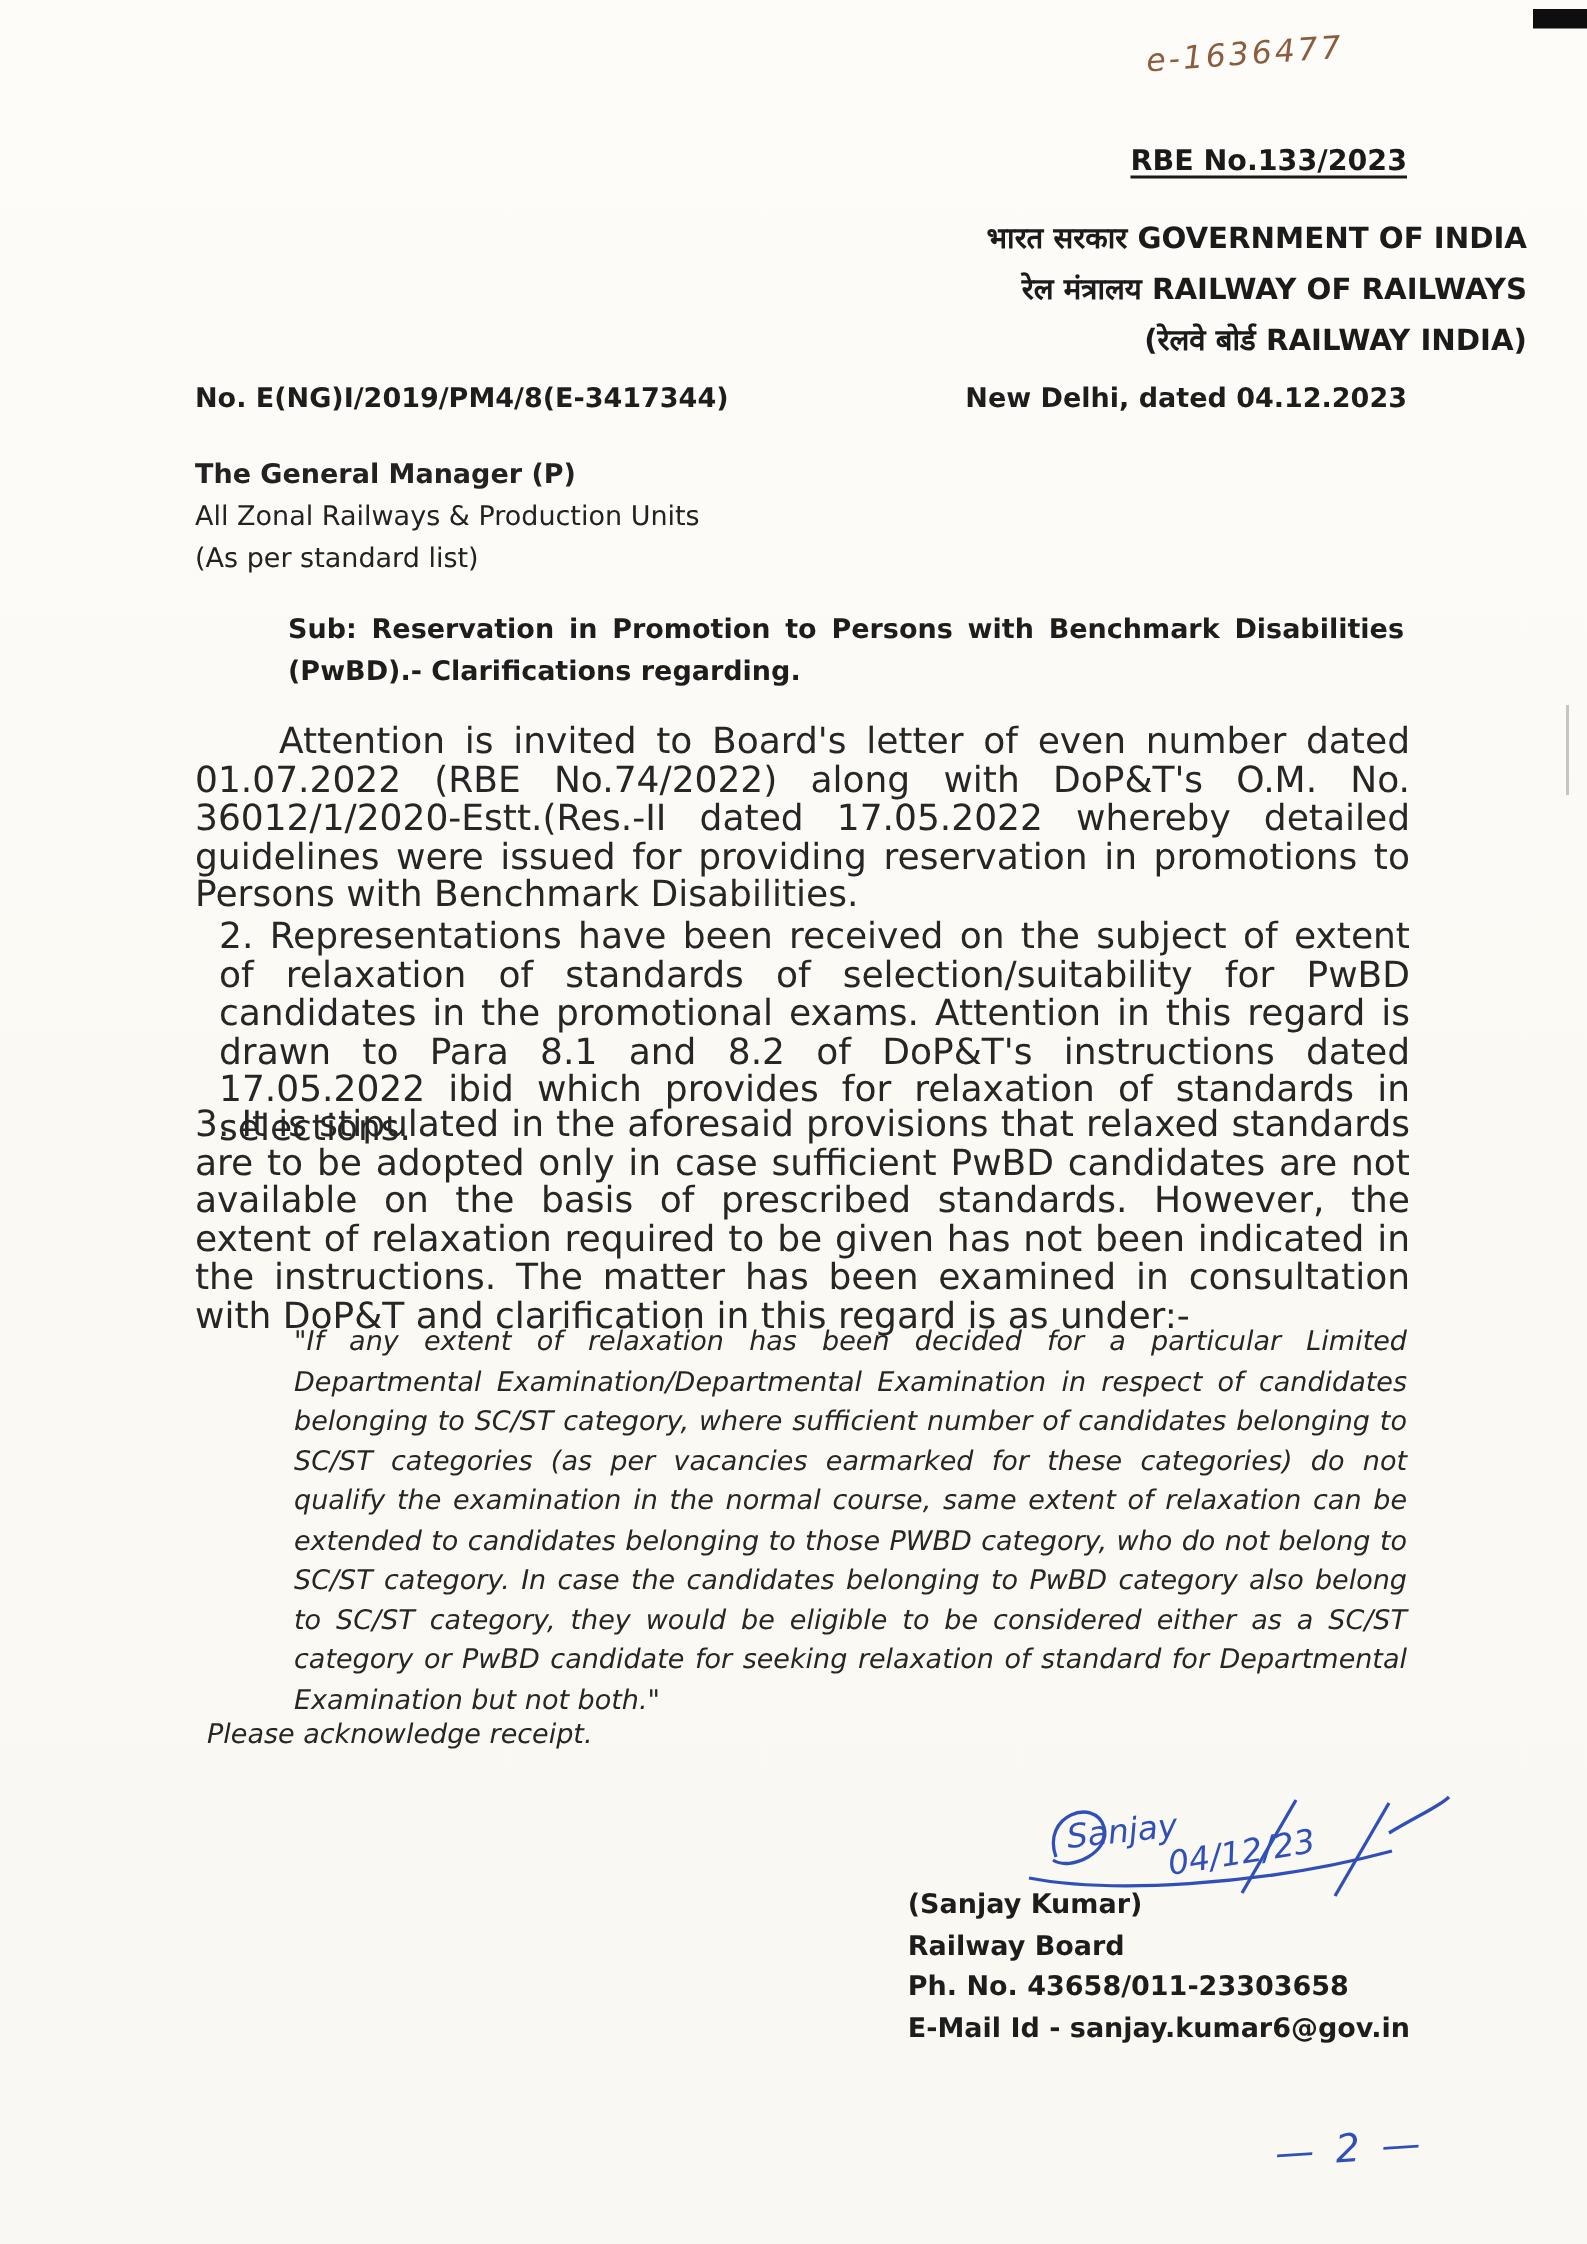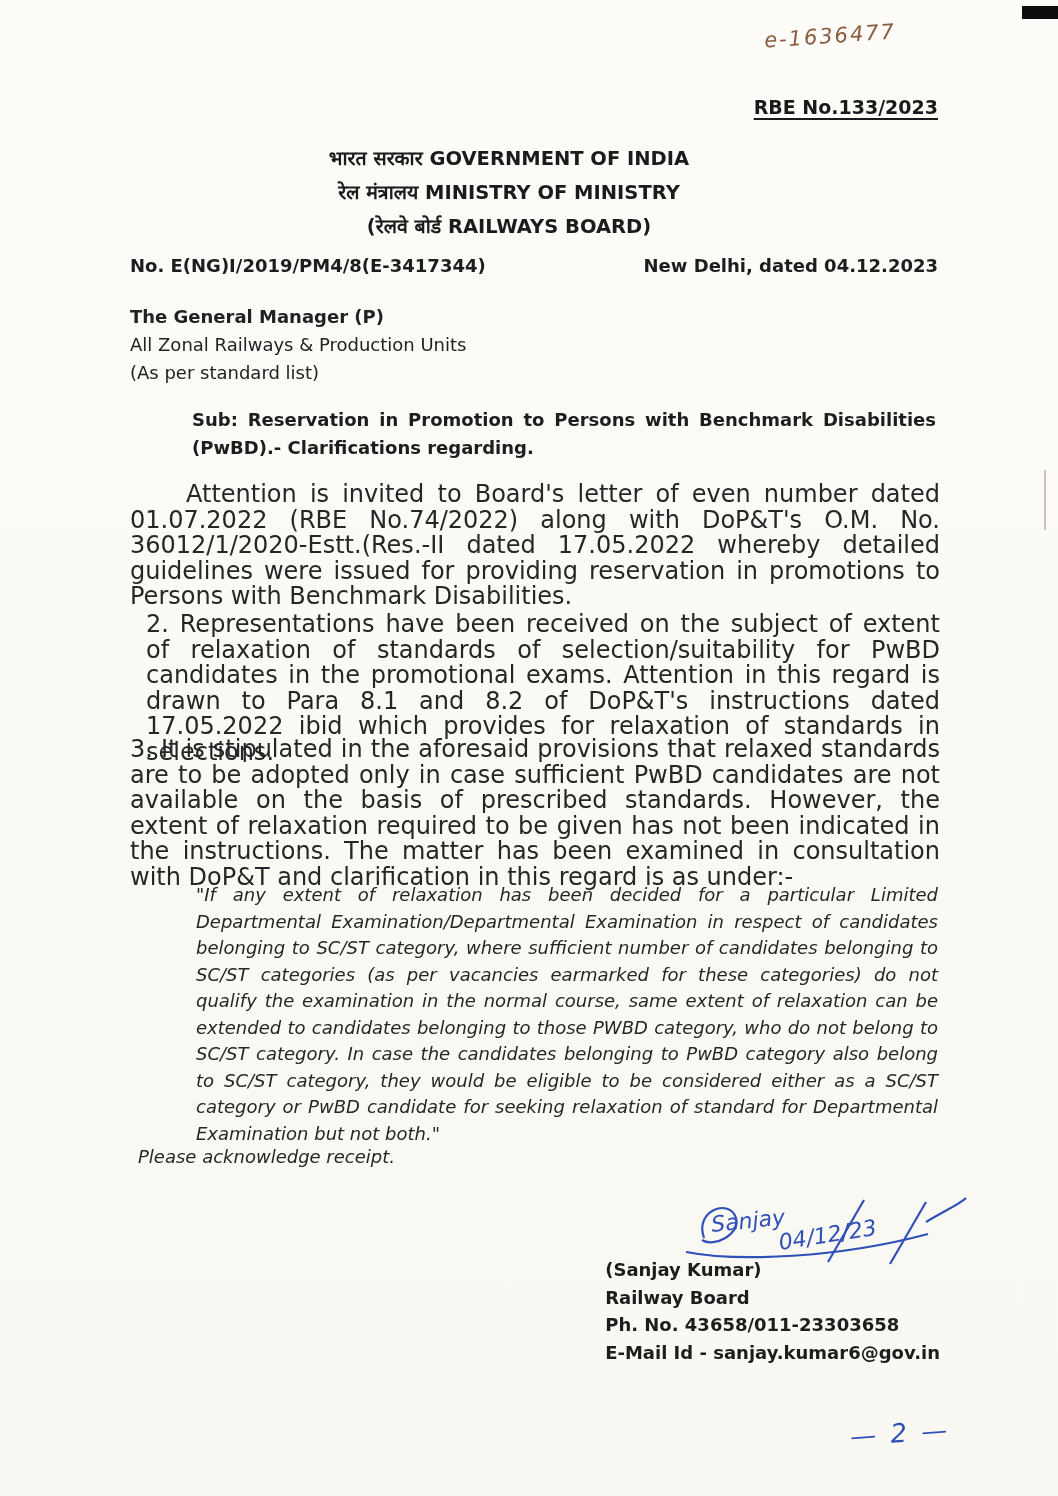--- a/index.html
+++ b/index.html
@@ -29,7 +29,7 @@
   }
   .letterhead {
     position:absolute; top:142px; left:0; right:40px;
-    text-align:center; font-weight:700; font-size:19.5px;
+    text-align:right; font-weight:700; font-size:19.5px;
     line-height:34px; color:#1b1b1b;
   }
   .refline {

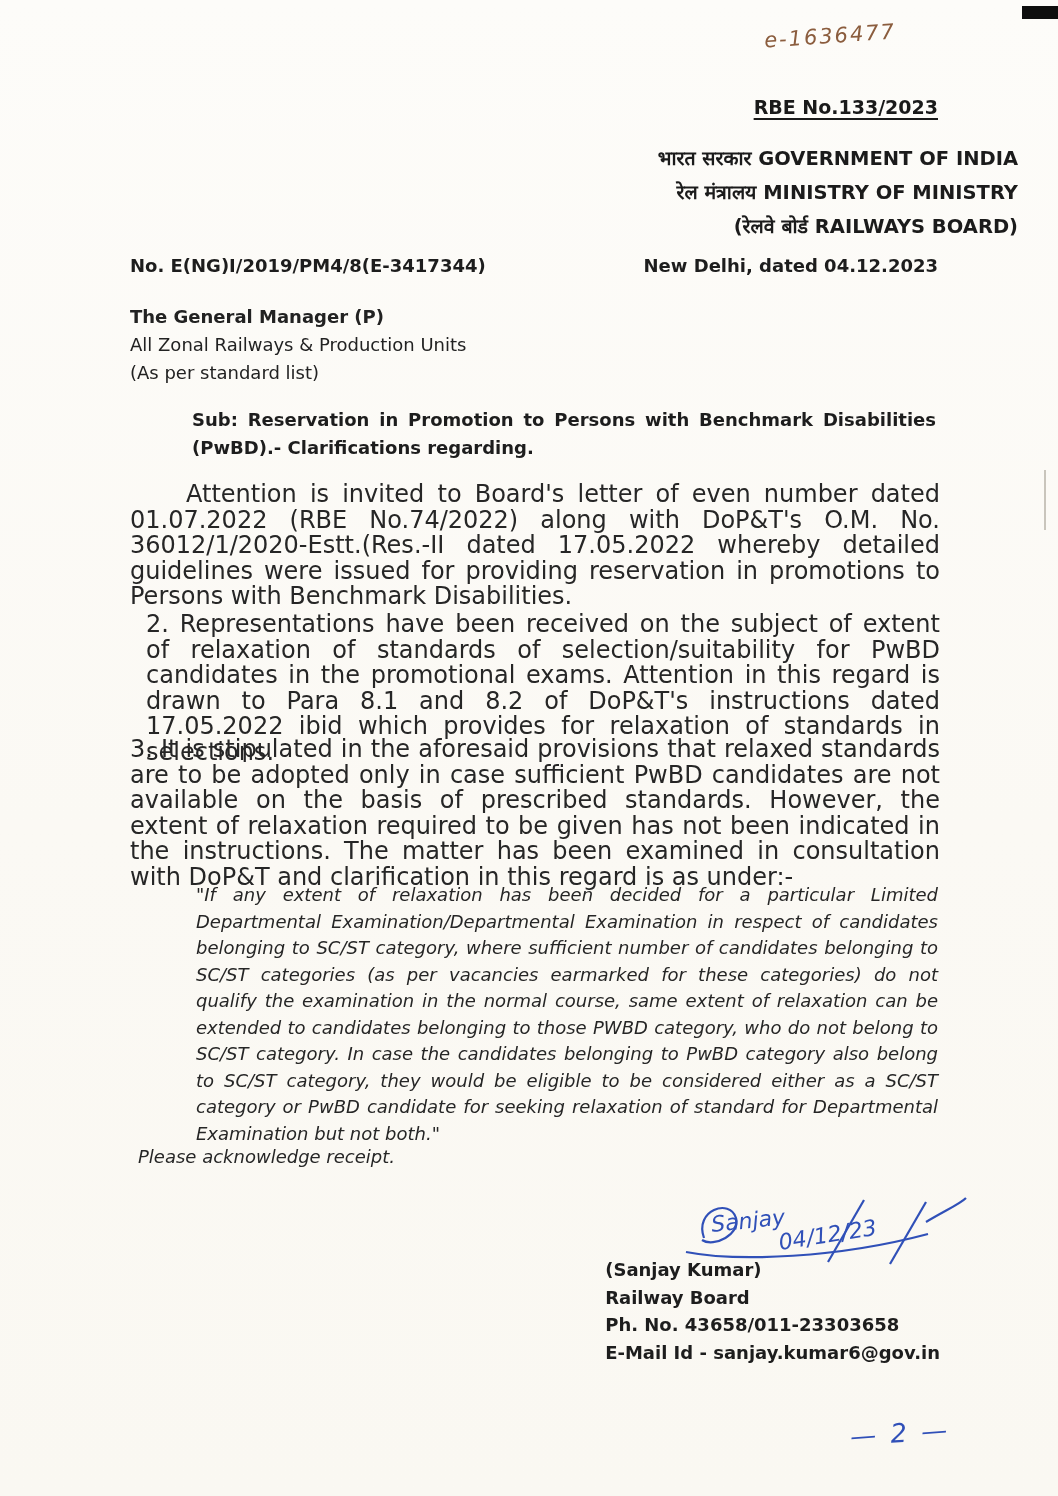--- a/index.html
+++ b/index.html
@@ -93,7 +93,7 @@
 
   <div class="letterhead">
     <div>भारत सरकार  GOVERNMENT OF INDIA</div>
-    <div>रेल मंत्रालय  MINISTRY OF MINISTRY</div>
+    <div>रेल मंत्रालय  RAILWAY OF RAILWAYS</div>
     <div>(रेलवे बोर्ड RAILWAYS BOARD)</div>
   </div>
 

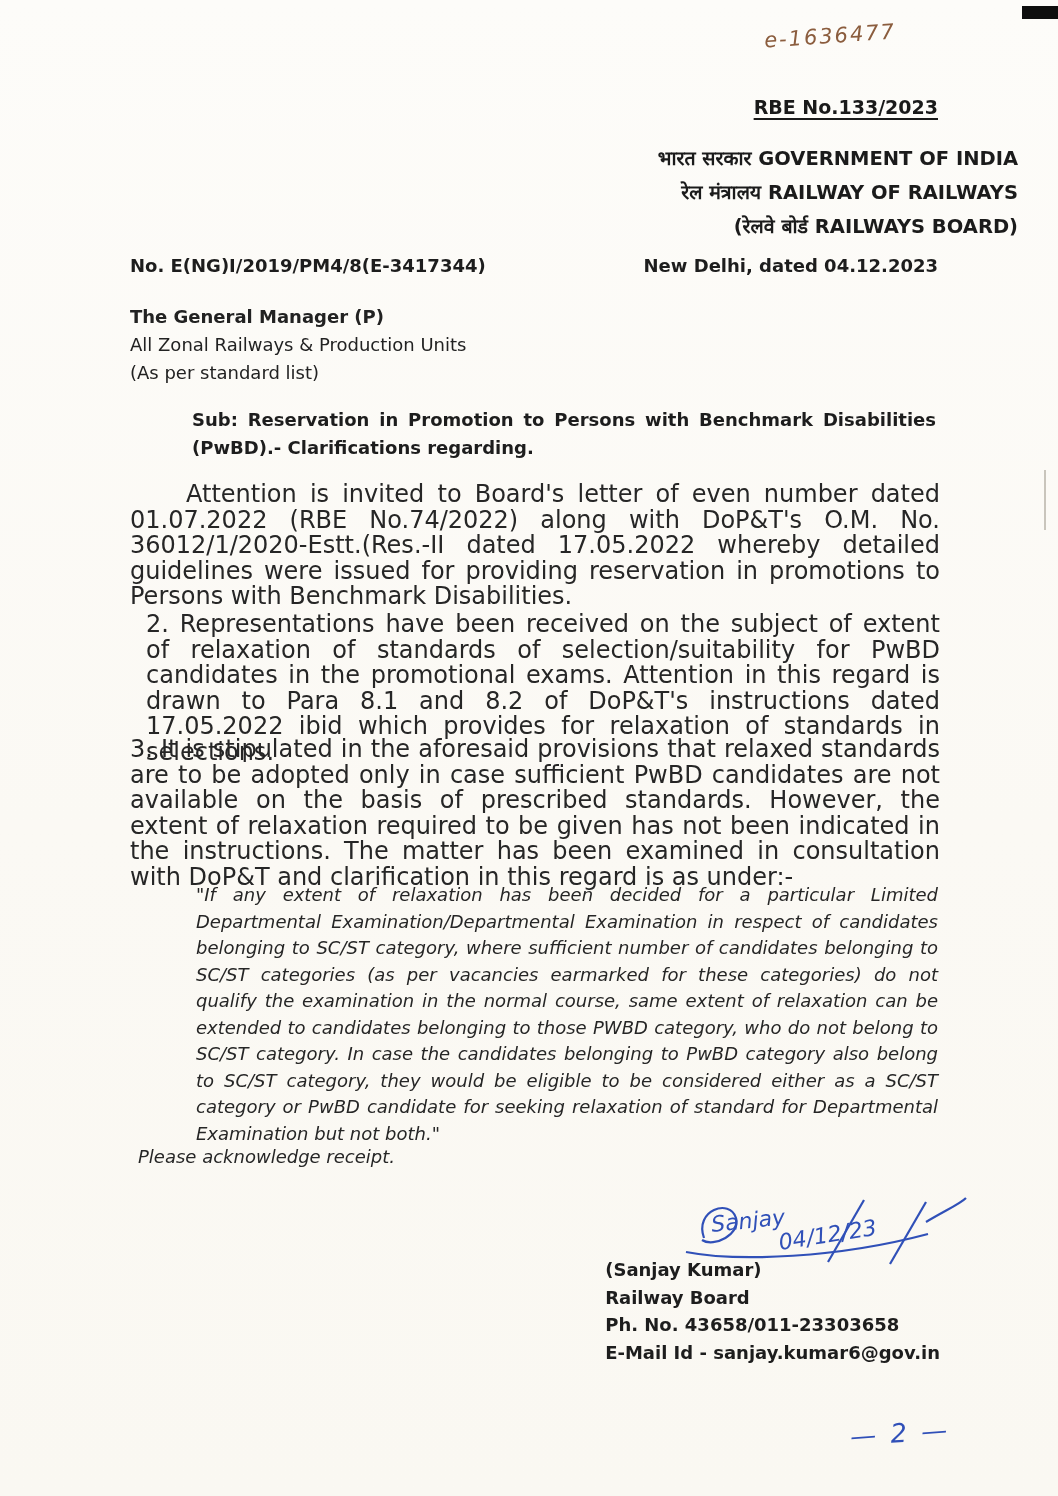--- a/index.html
+++ b/index.html
@@ -94,7 +94,7 @@
   <div class="letterhead">
     <div>भारत सरकार  GOVERNMENT OF INDIA</div>
     <div>रेल मंत्रालय  RAILWAY OF RAILWAYS</div>
-    <div>(रेलवे बोर्ड RAILWAYS BOARD)</div>
+    <div>(रेलवे बोर्ड RAILWAY INDIA)</div>
   </div>
 
   <div class="refline">

